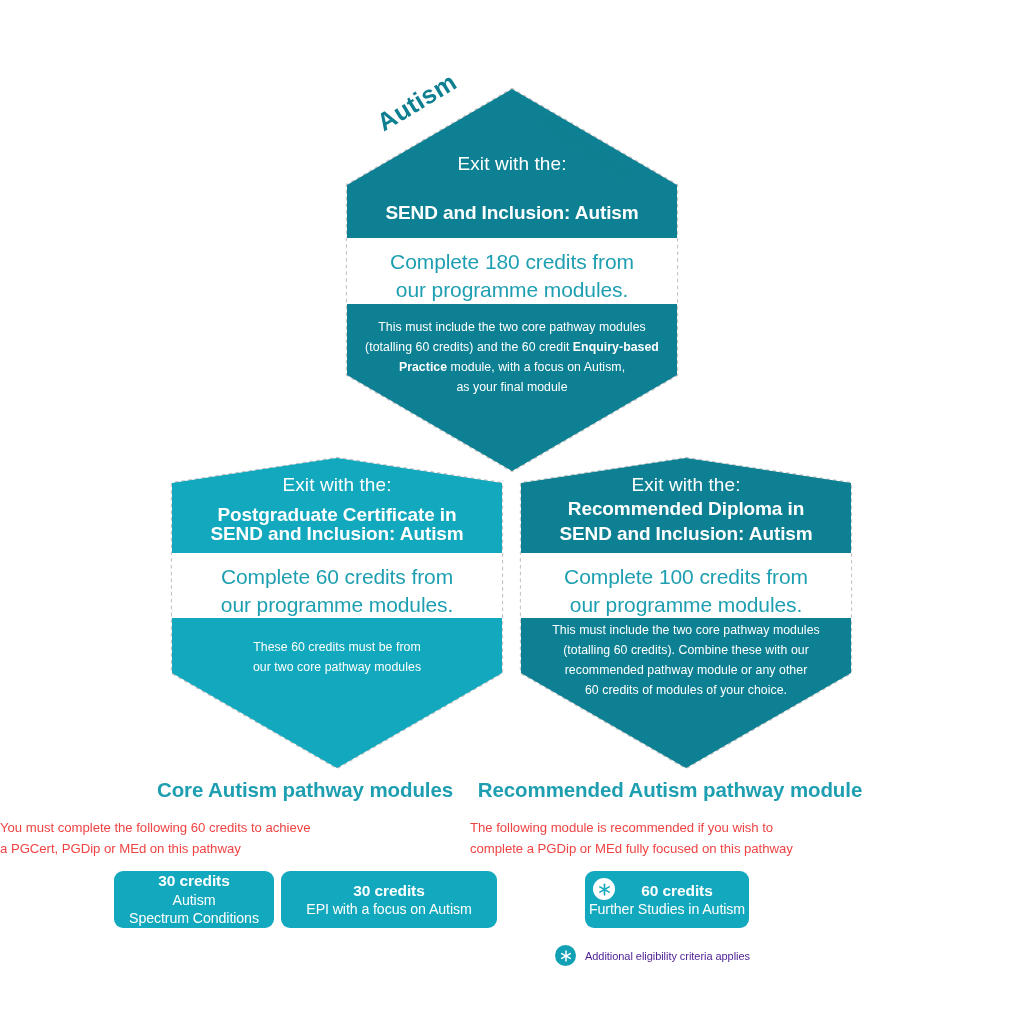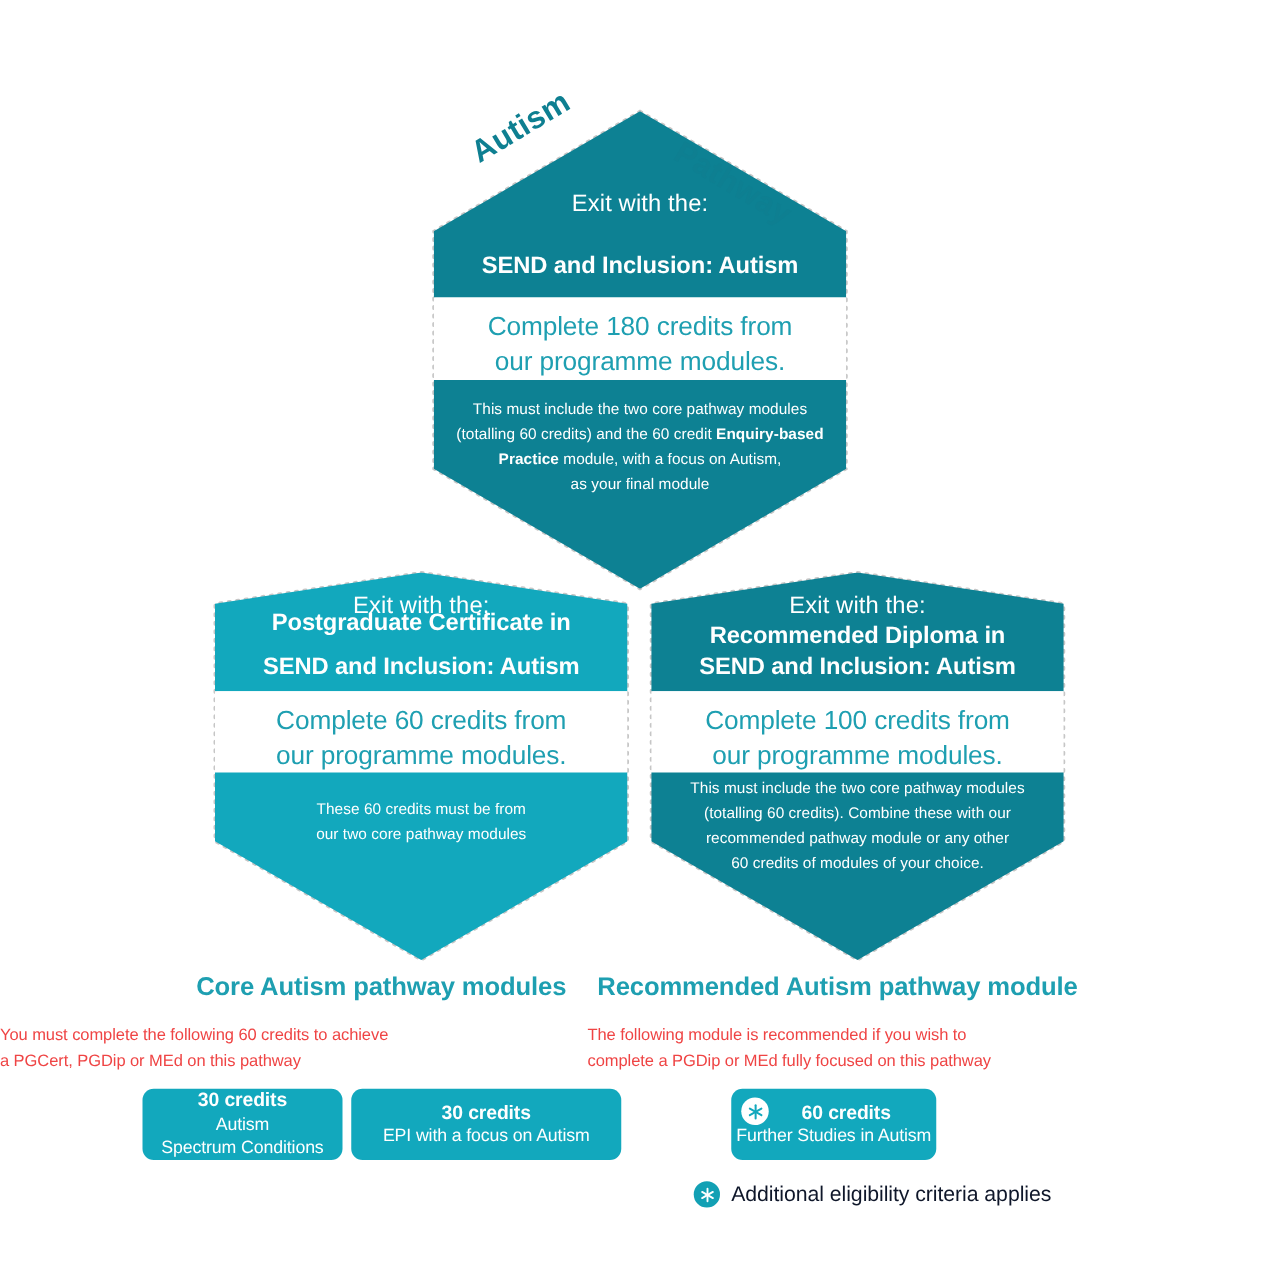--- a/index.html
+++ b/index.html
@@ -173,7 +173,7 @@
     </svg>
 
     <div class="hex-text exit-lead" style="top:14px;">Exit with the:</div>
-    <div class="hex-text exit-title" style="top:28px;">Postgraduate Certificate in</div>
+    <div class="hex-text exit-title" style="top:44px;">Postgraduate Certificate in</div>
     <div class="hex-text exit-title" style="top:63px;">SEND and Inclusion: Autism</div>
 
     <div class="hex-text credits-line" style="top:105px;">Complete 60 credits from</div>

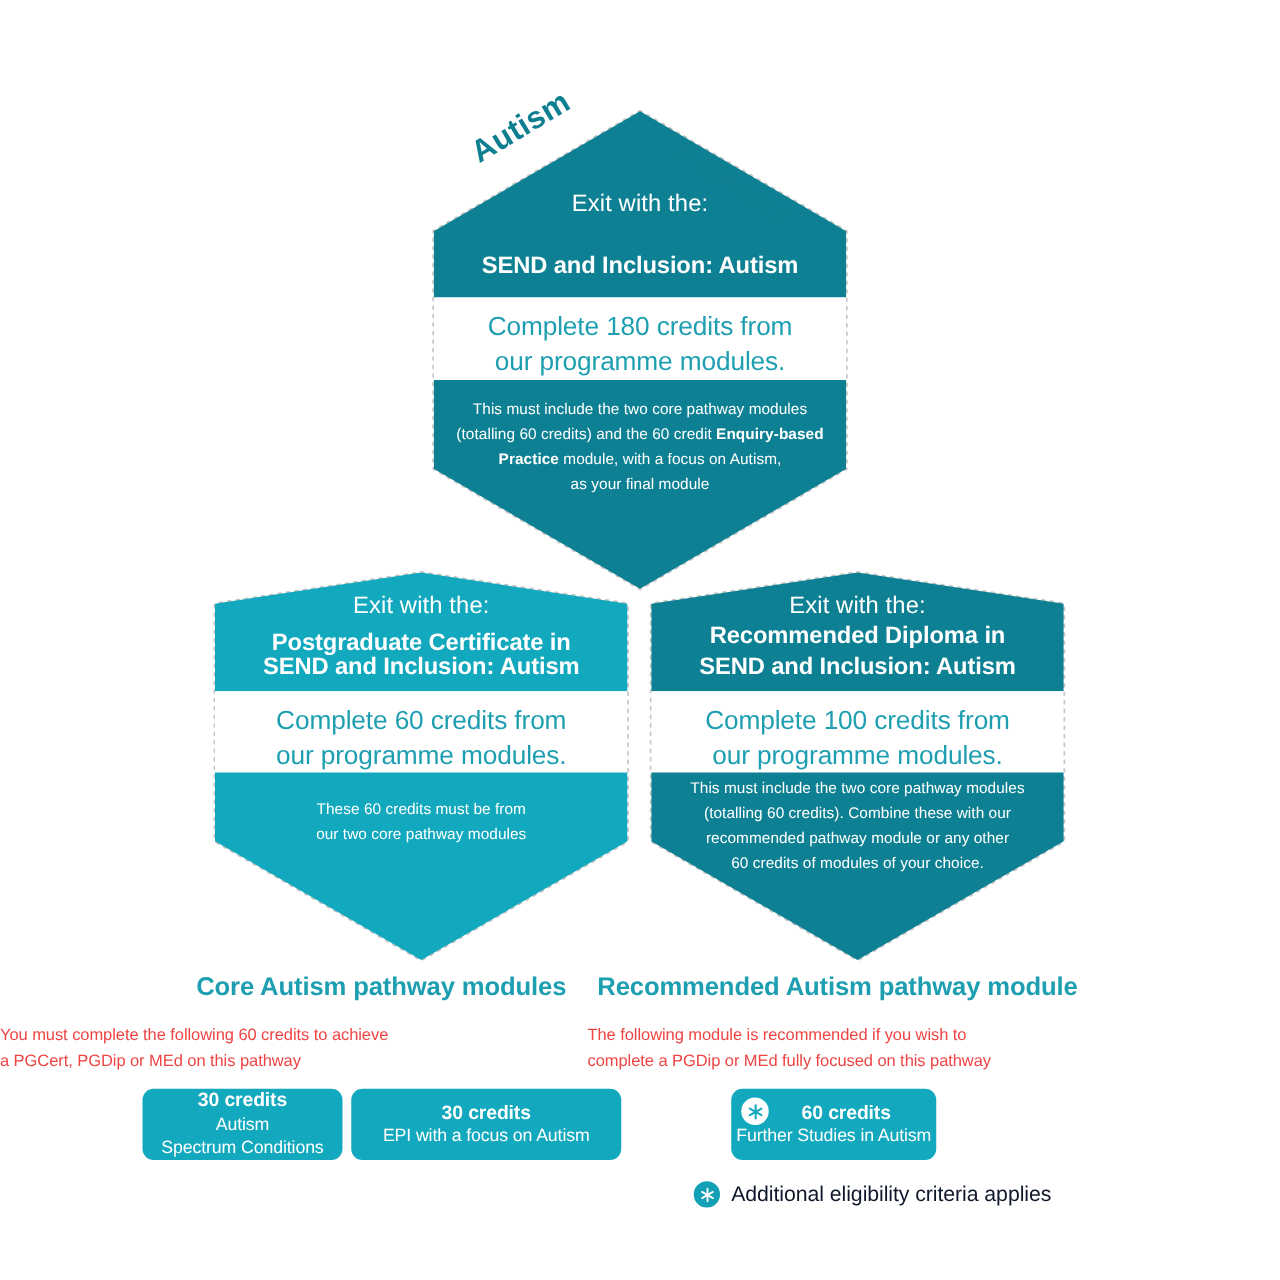--- a/index.html
+++ b/index.html
@@ -118,7 +118,7 @@
     flex:0 0 auto;
   }
   .foot-text{
-    font-size:17px;color:#0f172a;white-space:nowrap;letter-spacing:-.05px;
+    font-size:11px;color:#4c1d95;white-space:nowrap;letter-spacing:-.05px;
   }
 </style>
 </head>

